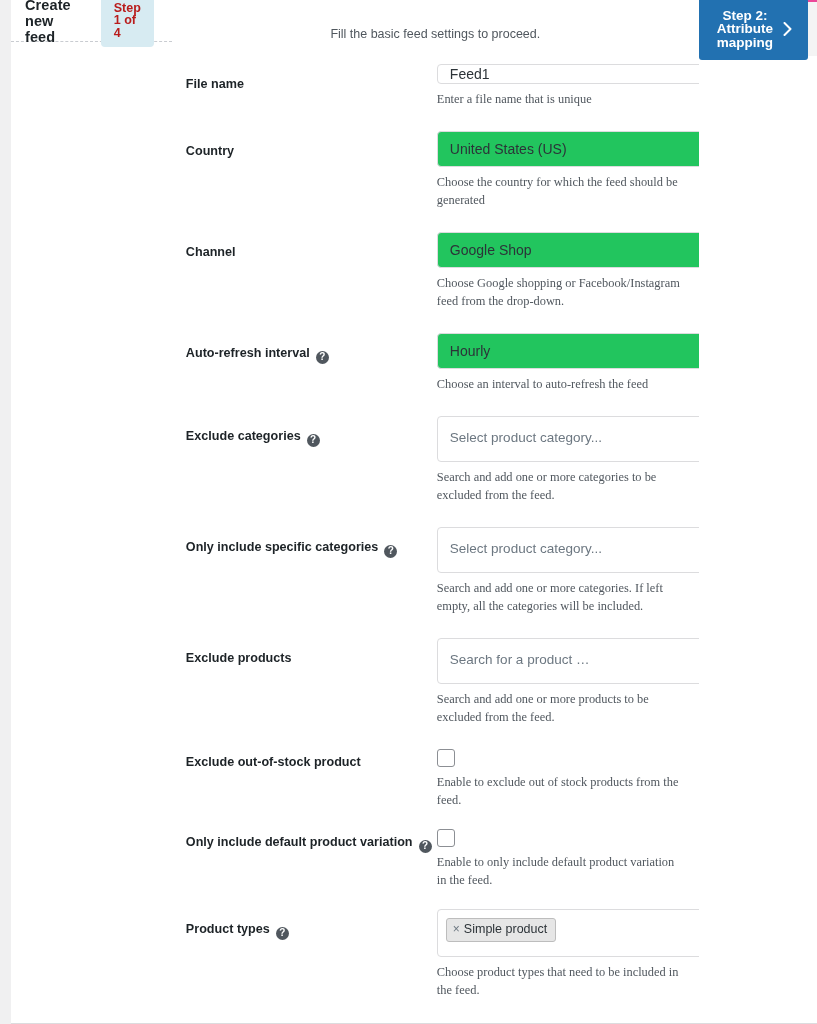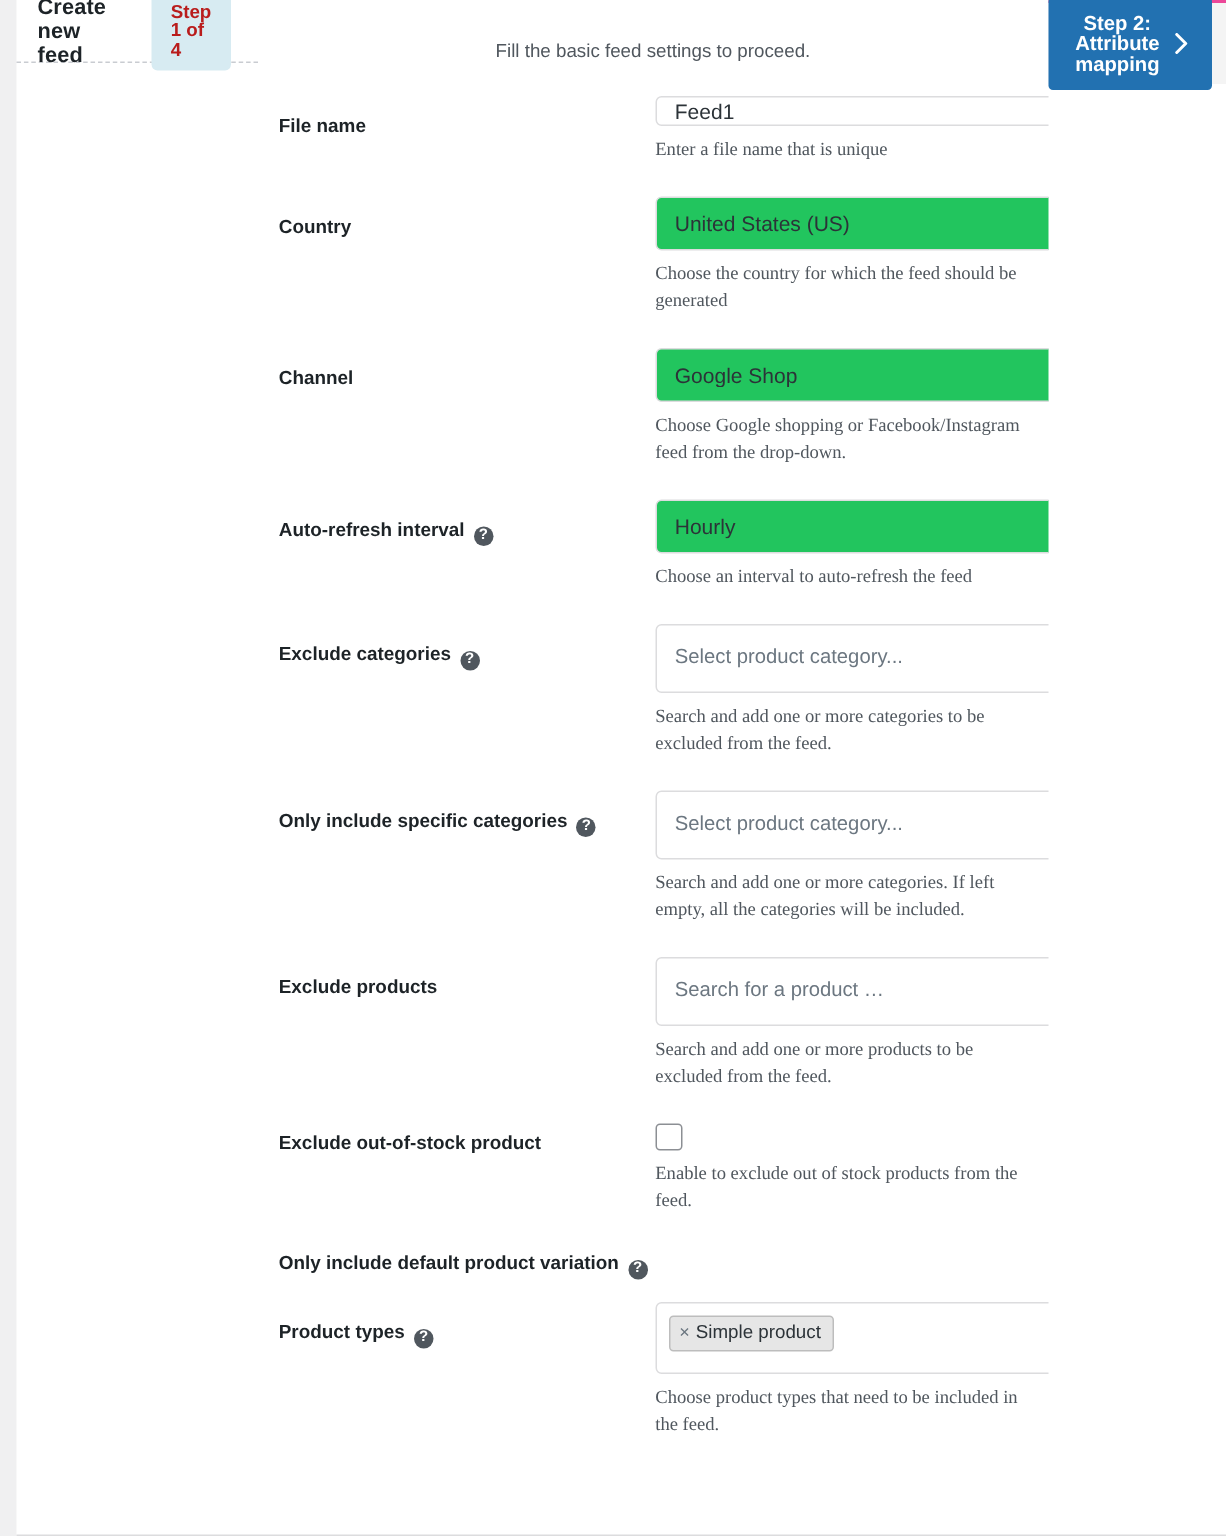--- a/index.html
+++ b/index.html
@@ -367,6 +367,10 @@
               <span>?</span>
             </span>
         </div>
+        <div class="row-control">
+          <input class="cb" type="checkbox" style="">
+          <div class="helper">Enable to only include default product variation in the feed.</div>
+        </div>
       </div>
 
       <div class="form-row last">

